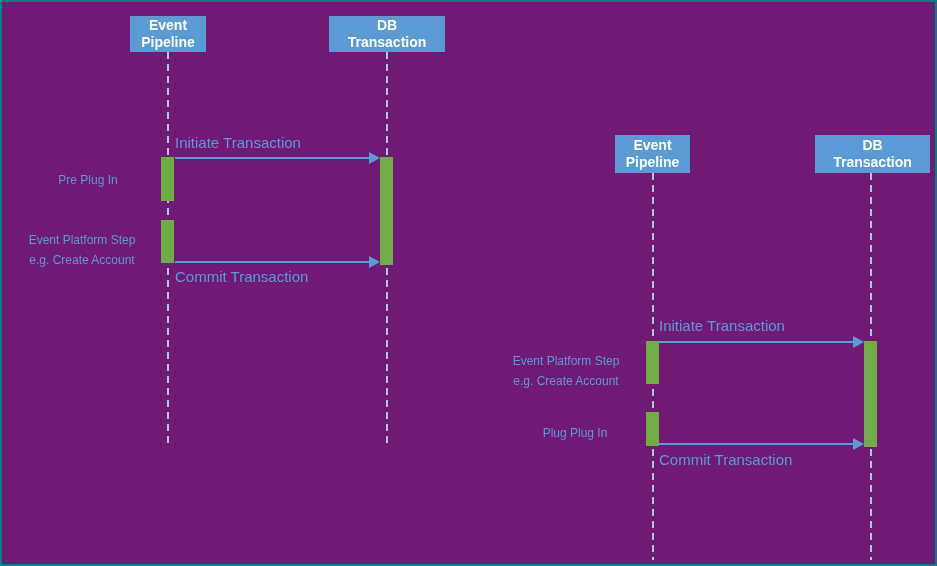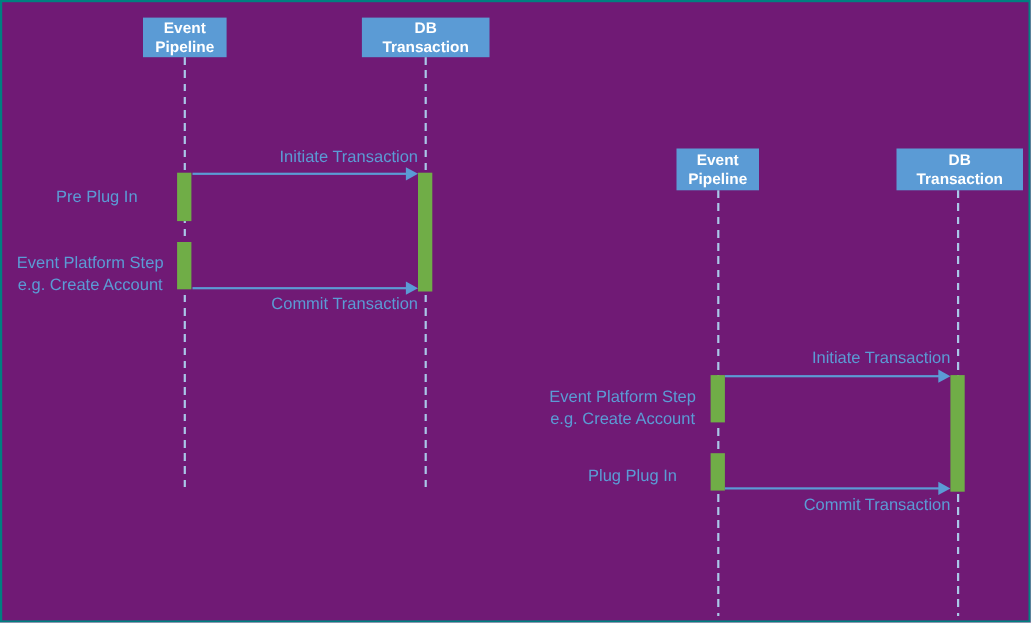--- a/index.html
+++ b/index.html
@@ -59,7 +59,7 @@
   .msg-label {
     position: absolute;
     width: 205px;
-    text-align: right;
+    text-align: left;
     color: #5B9BD5;
     font-size: 15px;
     line-height: 18px;

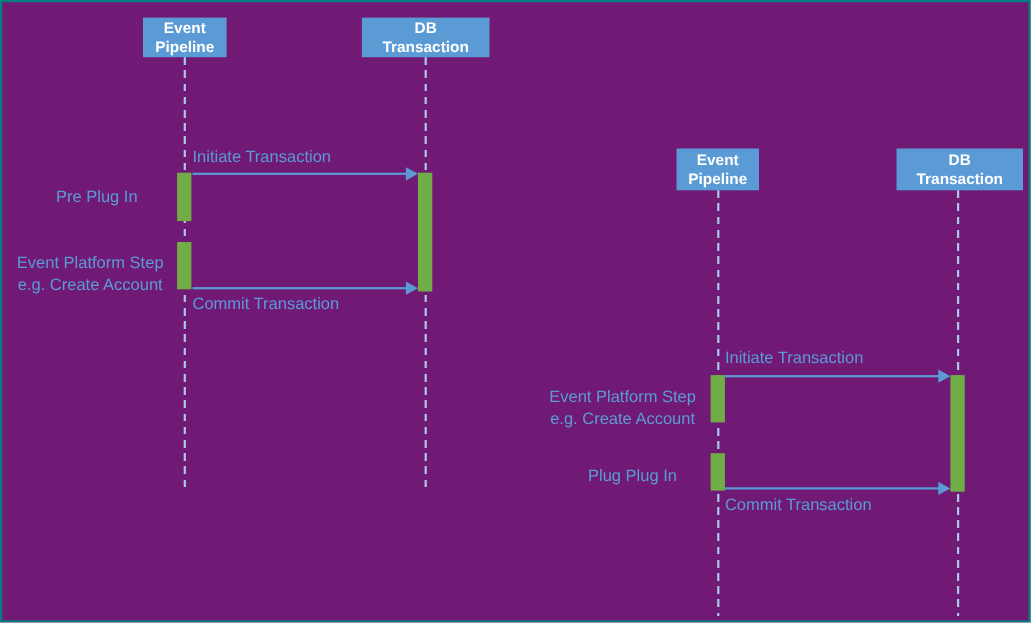--- a/index.html
+++ b/index.html
@@ -69,7 +69,7 @@
     position: absolute;
     text-align: center;
     color: #5B9BD5;
-    font-size: 15px;
+    font-size: 12px;
     line-height: 20px;
     white-space: nowrap;
   }

